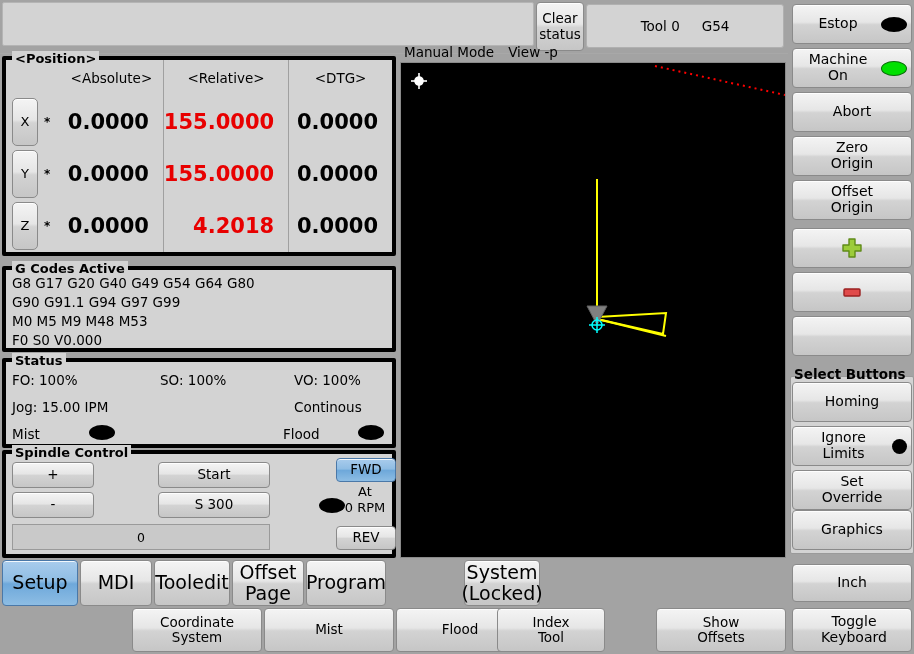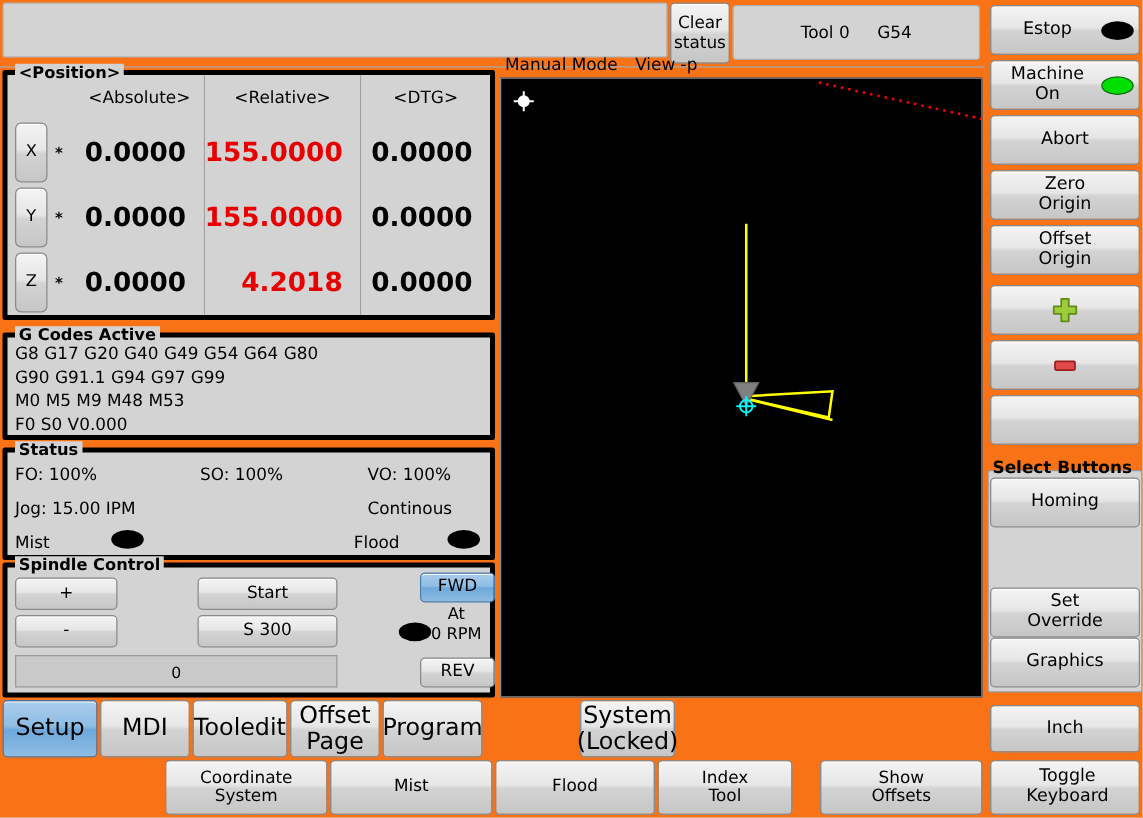--- a/index.html
+++ b/index.html
@@ -13,7 +13,7 @@
   #app {
     position: relative;
     width: 914px; height: 654px;
-    background: #f97316;
+    background: #a3a3a3;
   }
 
   

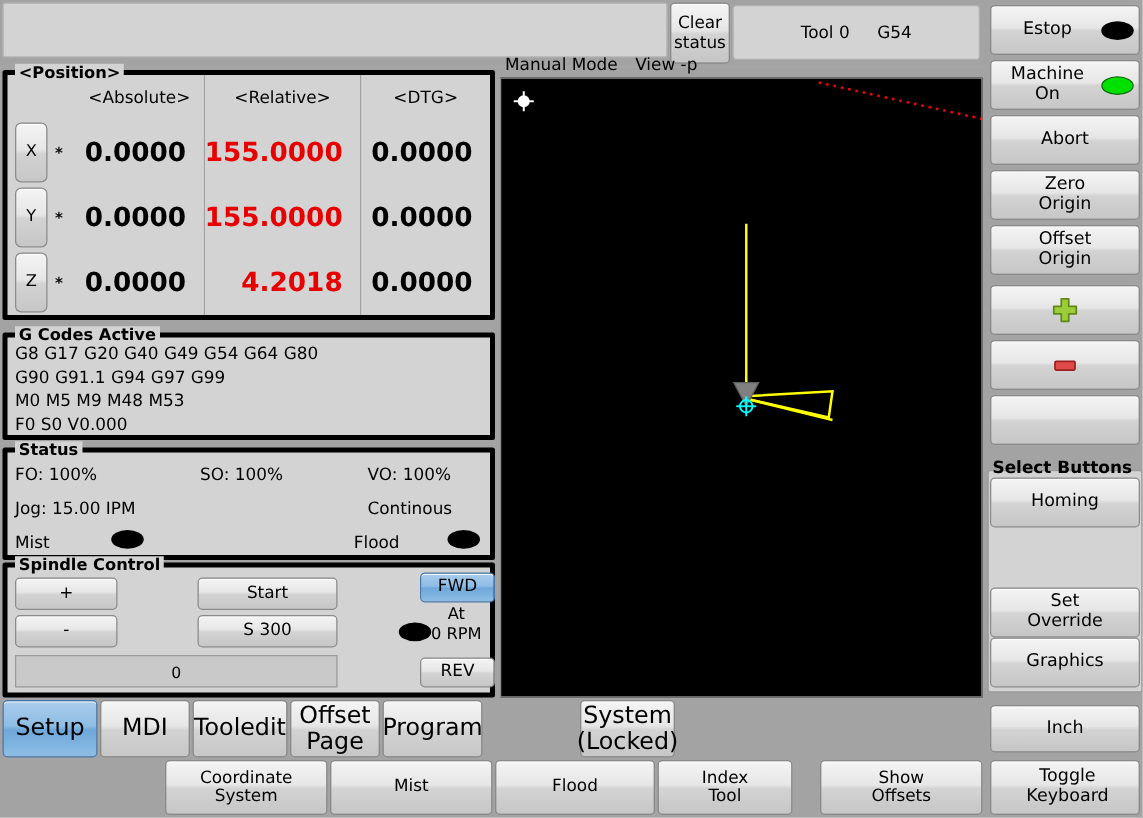--- a/index.html
+++ b/index.html
@@ -381,6 +381,11 @@
 
     <div class="side-btn btn" style="top:382px;">Homing</div>
 
+    <div class="side-btn btn" style="top:426px;">
+      <span class="sb-label">Ignore
+Limits</span>
+      <span class="sb-led led" style="width:15px;height:15px;"></span>
+    </div>
 
     <div class="side-btn btn" style="top:470px;">Set
 Override</div>

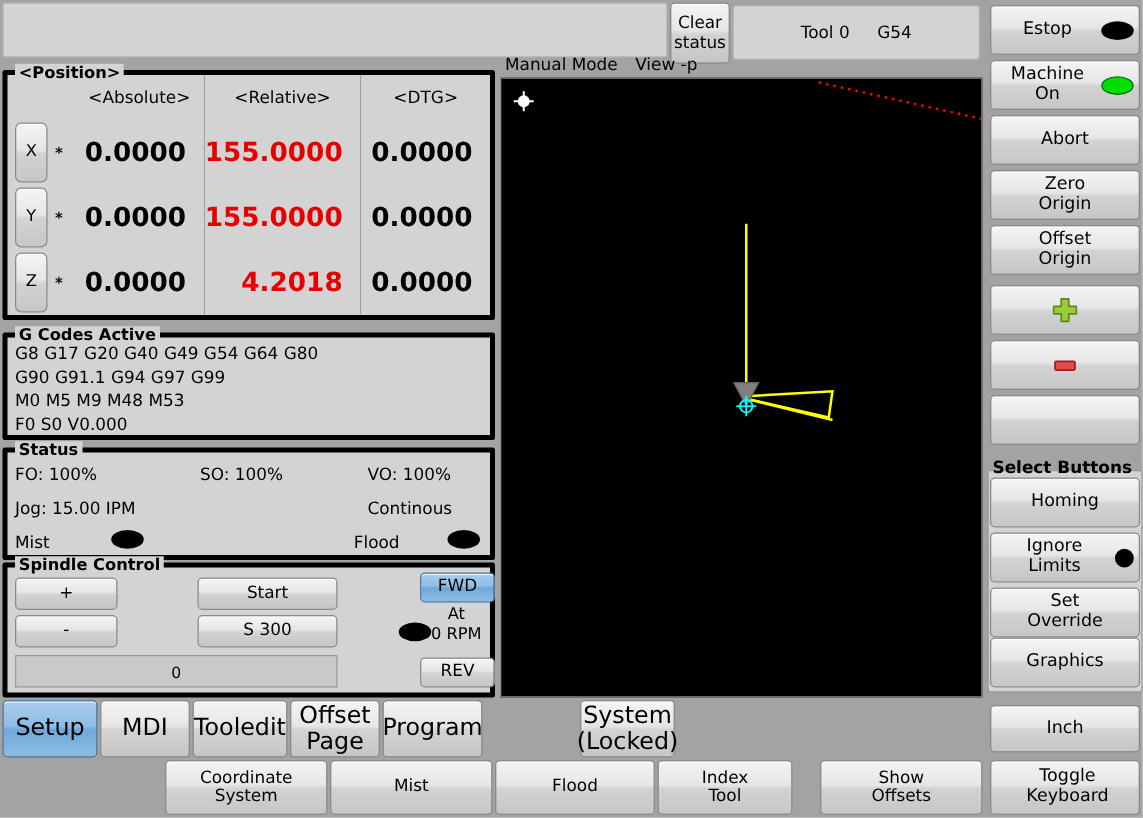--- a/index.html
+++ b/index.html
@@ -416,7 +416,7 @@
 System</div>
     <div class="bot-btn btn" style="left:262px;width:130px;">Mist</div>
     <div class="bot-btn btn" style="left:394px;width:128px;">Flood</div>
-    <div class="bot-btn btn" style="left:524px;width:108px;">Index
+    <div class="bot-btn btn" style="left:495px;width:108px;">Index
 Tool</div>
     <div class="bot-btn btn" style="left:654px;width:130px;">Show
 Offsets</div>

